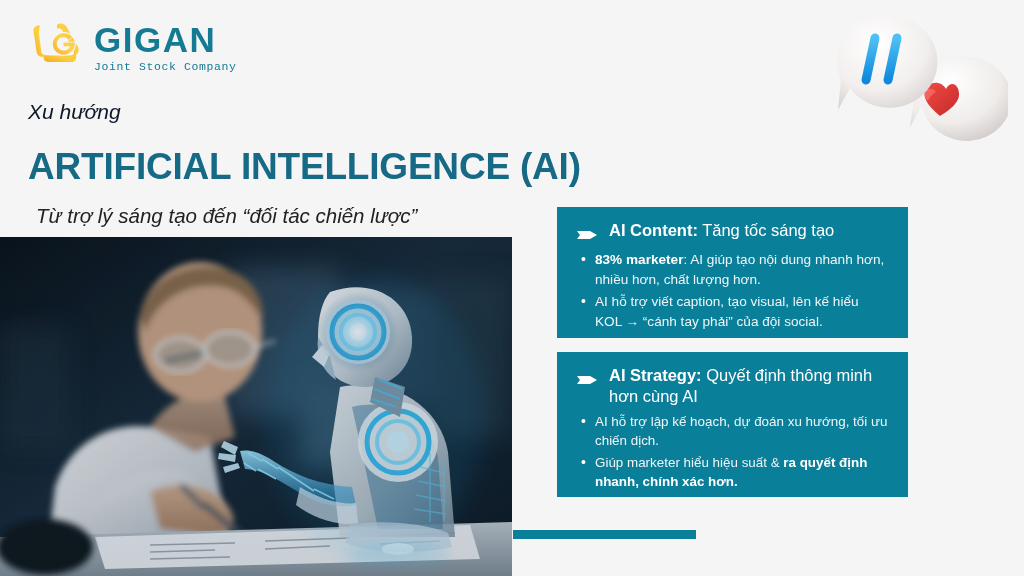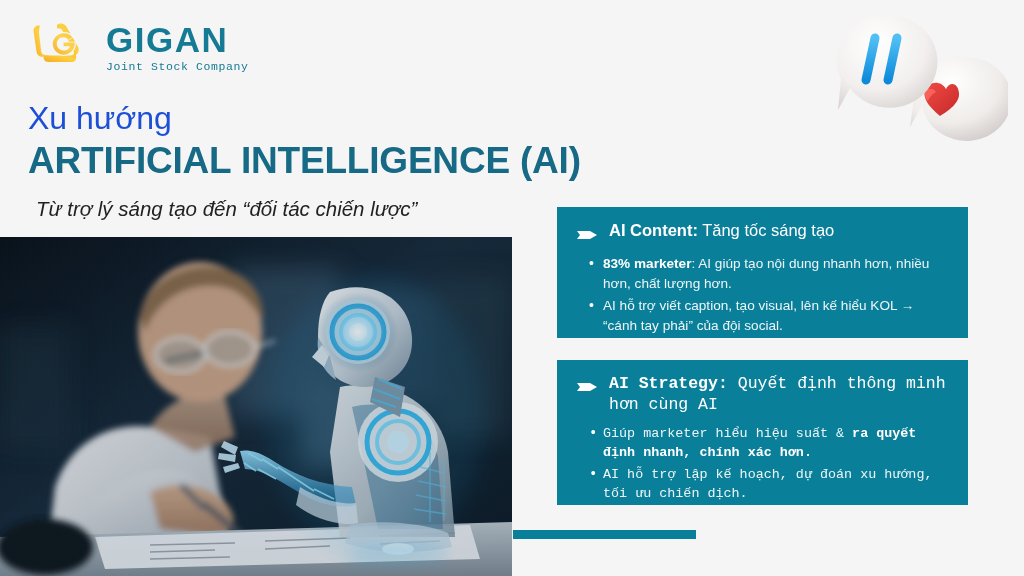--- a/index.html
+++ b/index.html
@@ -16,7 +16,7 @@
   }
 
   
-  .logo-block { position:absolute; left:28px; top:18px; display:flex; align-items:flex-start; gap:22px; }
+  .logo-block { position:absolute; left:28px; top:18px; display:flex; align-items:flex-start; gap:10px; }
   .logo-mark { width:56px; height:56px; flex:0 0 56px; }
   .logo-text { padding-top:4px; }
   .logo-name {

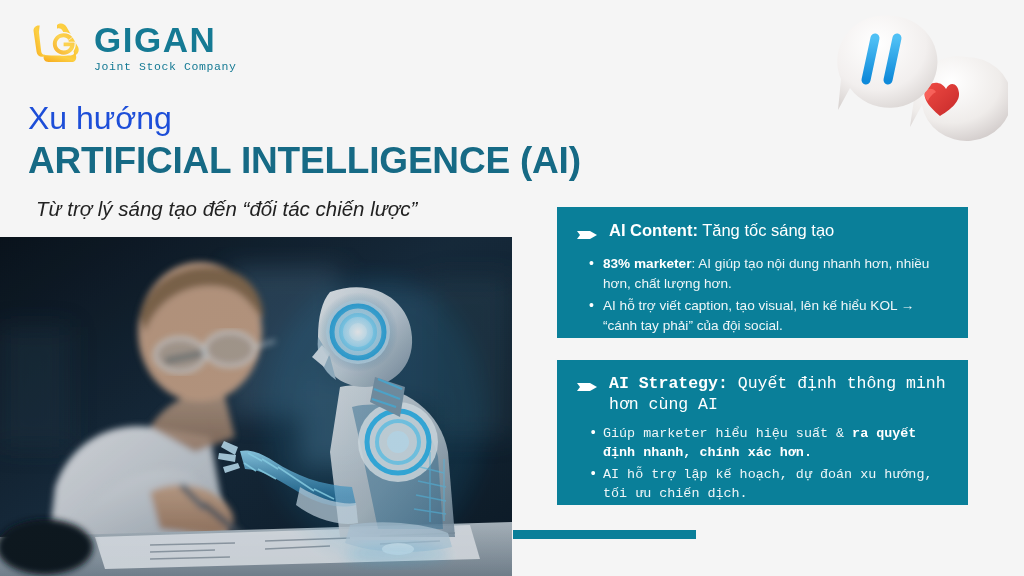--- a/index.html
+++ b/index.html
@@ -31,7 +31,7 @@
   
   .heading { position:absolute; left:28px; top:100px; }
   .eyebrow {
-    font-size:32px; color:#1d4ed8;
+    font-size:21px; font-style:italic; color:#0f172a;
     line-height:1.15; font-family:"Liberation Sans", sans-serif;
   }
   .title {

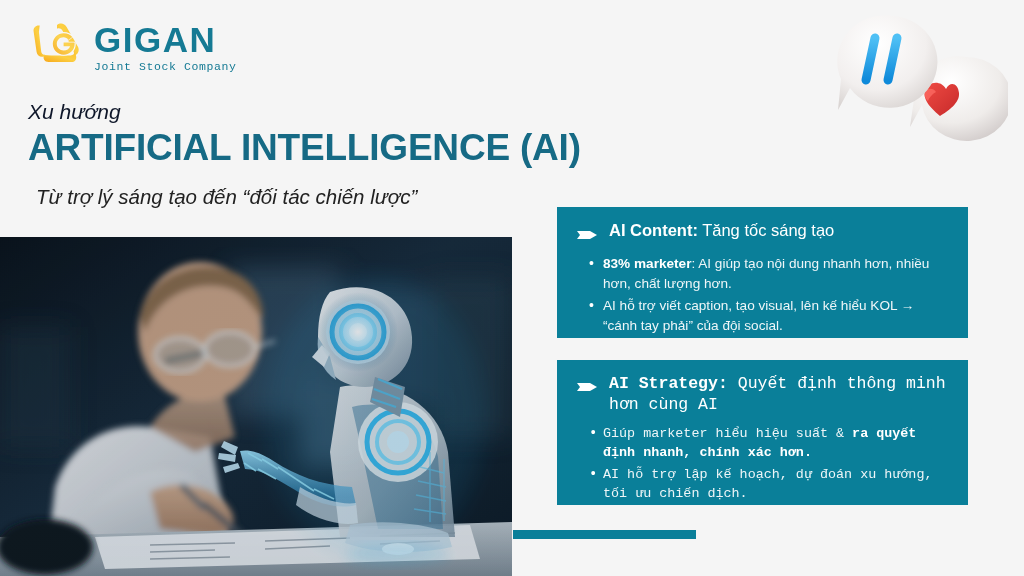--- a/index.html
+++ b/index.html
@@ -36,7 +36,7 @@
   }
   .title {
     font-size:37px; font-weight:bold; color:#166a85;
-    letter-spacing:-0.2px; line-height:1.18; margin-top:2px;
+    letter-spacing:-0.2px; line-height:1.18; margin-top:21px;
     font-family:"Liberation Sans", sans-serif;
   }
   .subtitle {

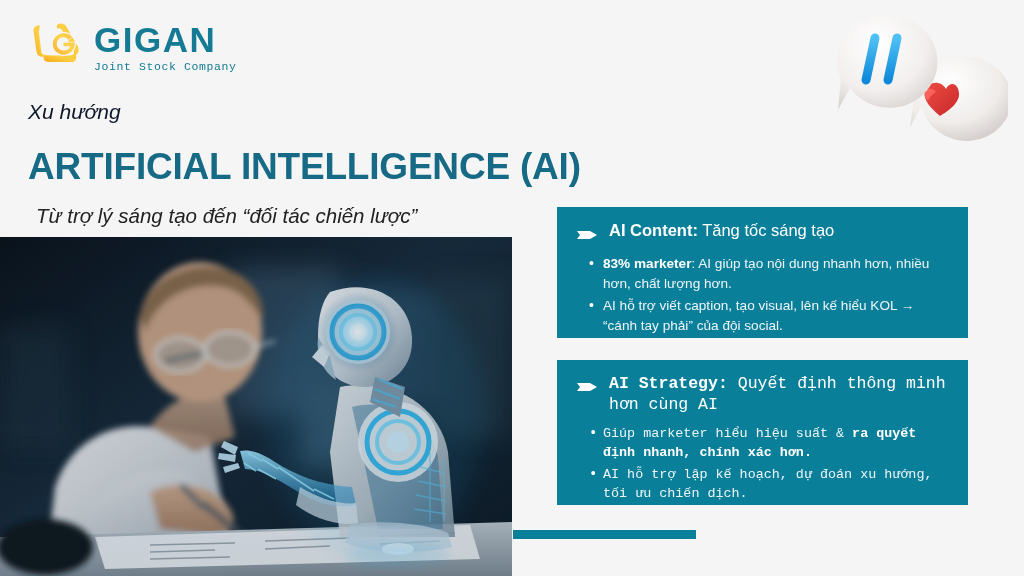--- a/index.html
+++ b/index.html
@@ -62,7 +62,7 @@
 
   
   .card {
-    position:absolute; left:557px; width:411px;
+    position:absolute; left:557px; width:351px;
     background:#0a7f99; color:#ffffff;
     padding:13px 16px 14px 16px;
   }

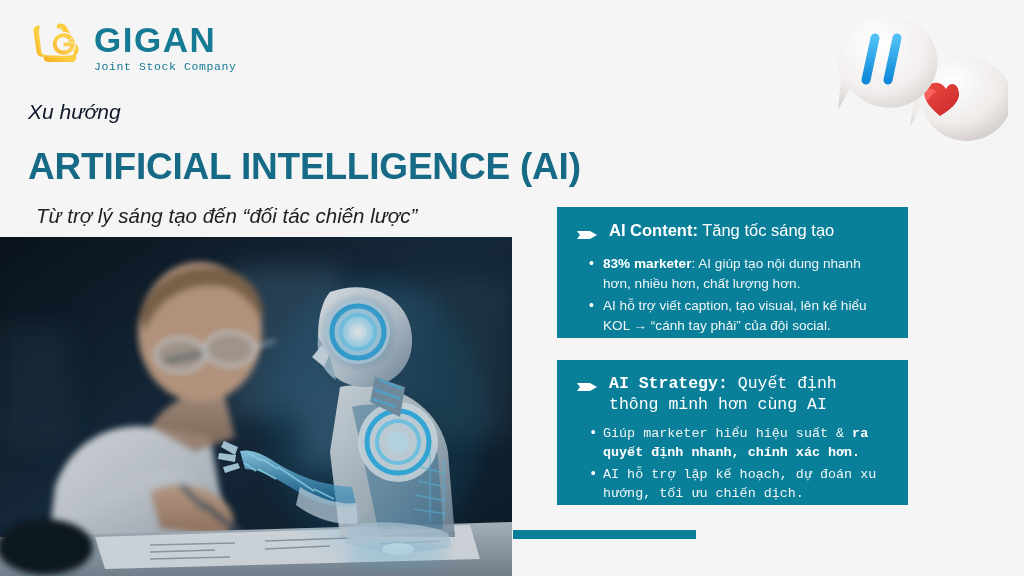--- a/index.html
+++ b/index.html
@@ -78,7 +78,7 @@
   .card-head-text { font-weight:normal; }
   .card-head-text b { font-weight:bold; }
 
-  .bullets { list-style:none; margin:8px; padding:0 4px 0 6px; }
+  .bullets { list-style:none; margin:0; padding:0 4px 0 6px; }
   .bullets li {
     position:relative; padding-left:16px;
     font-size:13.6px; line-height:1.45; margin-top:2px;

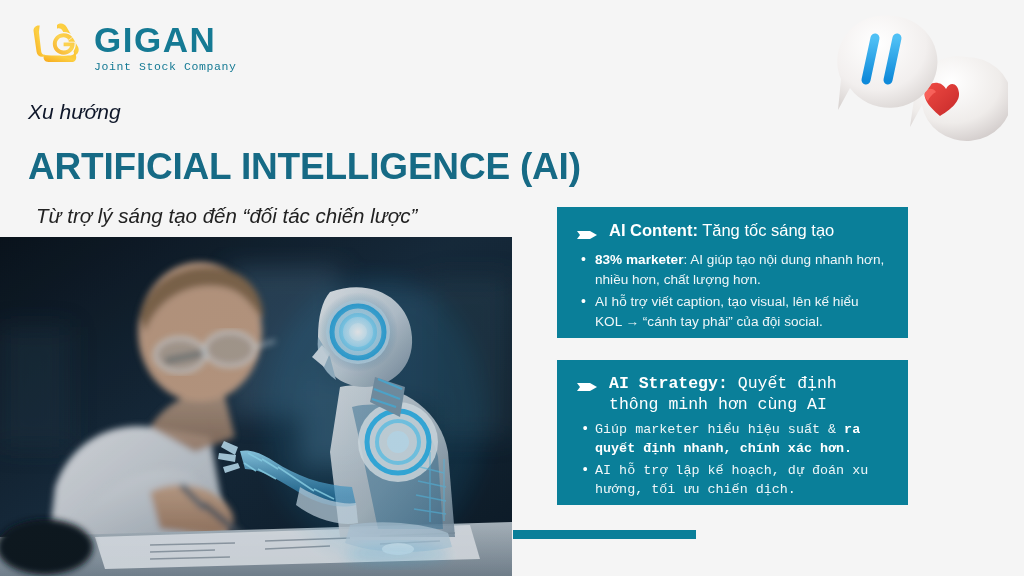--- a/index.html
+++ b/index.html
@@ -67,7 +67,7 @@
     padding:13px 16px 14px 16px;
   }
   #card-1 { top:207px; height:131px; }
-  #card-2 { top:360px; height:145px;font-family:Liberation Mono, monospace; }
+  #card-2 { top:352px; height:145px; }
 
   .card-head {
     display:flex; align-items:flex-start; gap:10px;

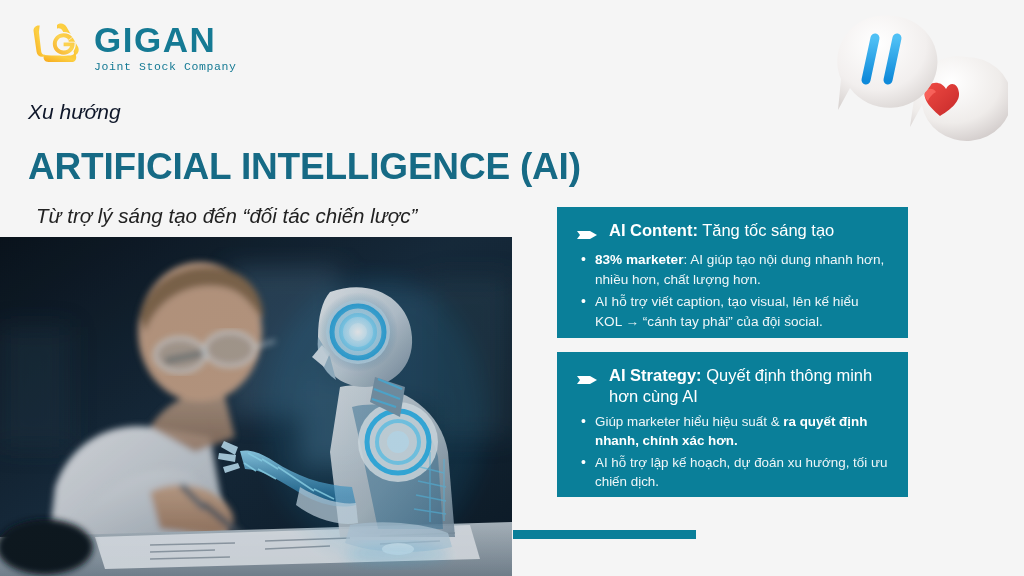--- a/index.html
+++ b/index.html
@@ -352,8 +352,8 @@
       </span>
     </div>
     <ul class="bullets">
+      <li><span>AI hỗ trợ lập kế hoạch, dự đoán xu hướng, tối ưu chiến dịch.</span></li>
       <li><span>Giúp marketer hiểu hiệu suất &amp; </span><b>ra quyết định nhanh, chính xác hơn.</b></li>
-      <li><span>AI hỗ trợ lập kế hoạch, dự đoán xu hướng, tối ưu chiến dịch.</span></li>
     </ul>
   </div>
 

